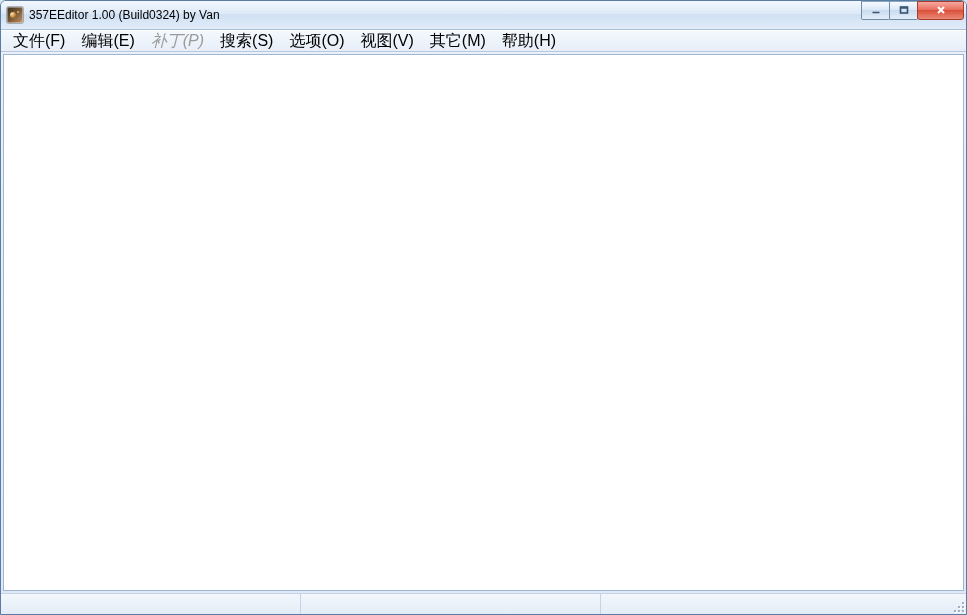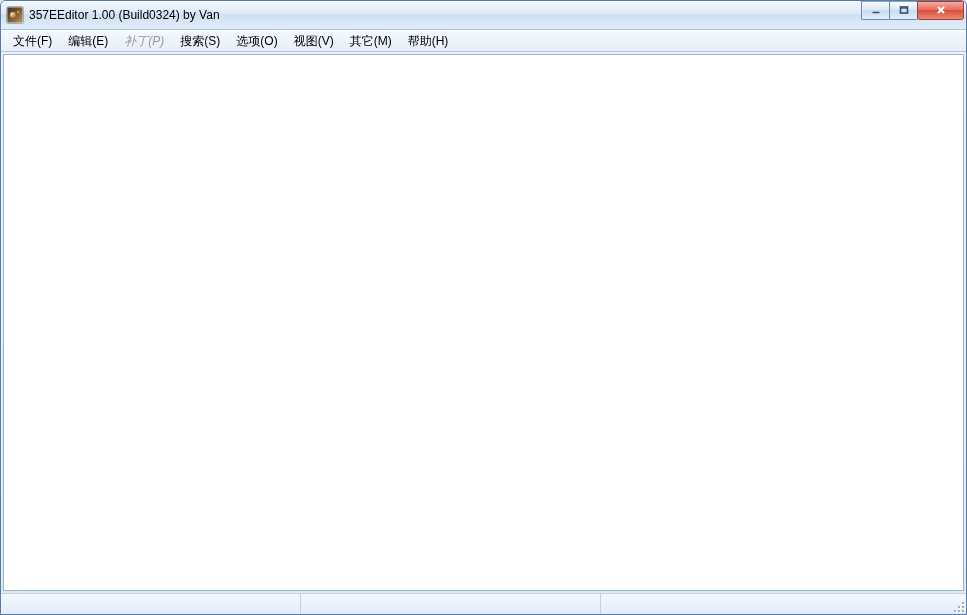--- a/index.html
+++ b/index.html
@@ -112,7 +112,7 @@
     cursor: default;
     white-space: nowrap;
     line-height: 16px;
-    font-size: 12px;
+    font-size: 16px;
   }
   .menu-item.disabled {
     color: #9a9a9a;

